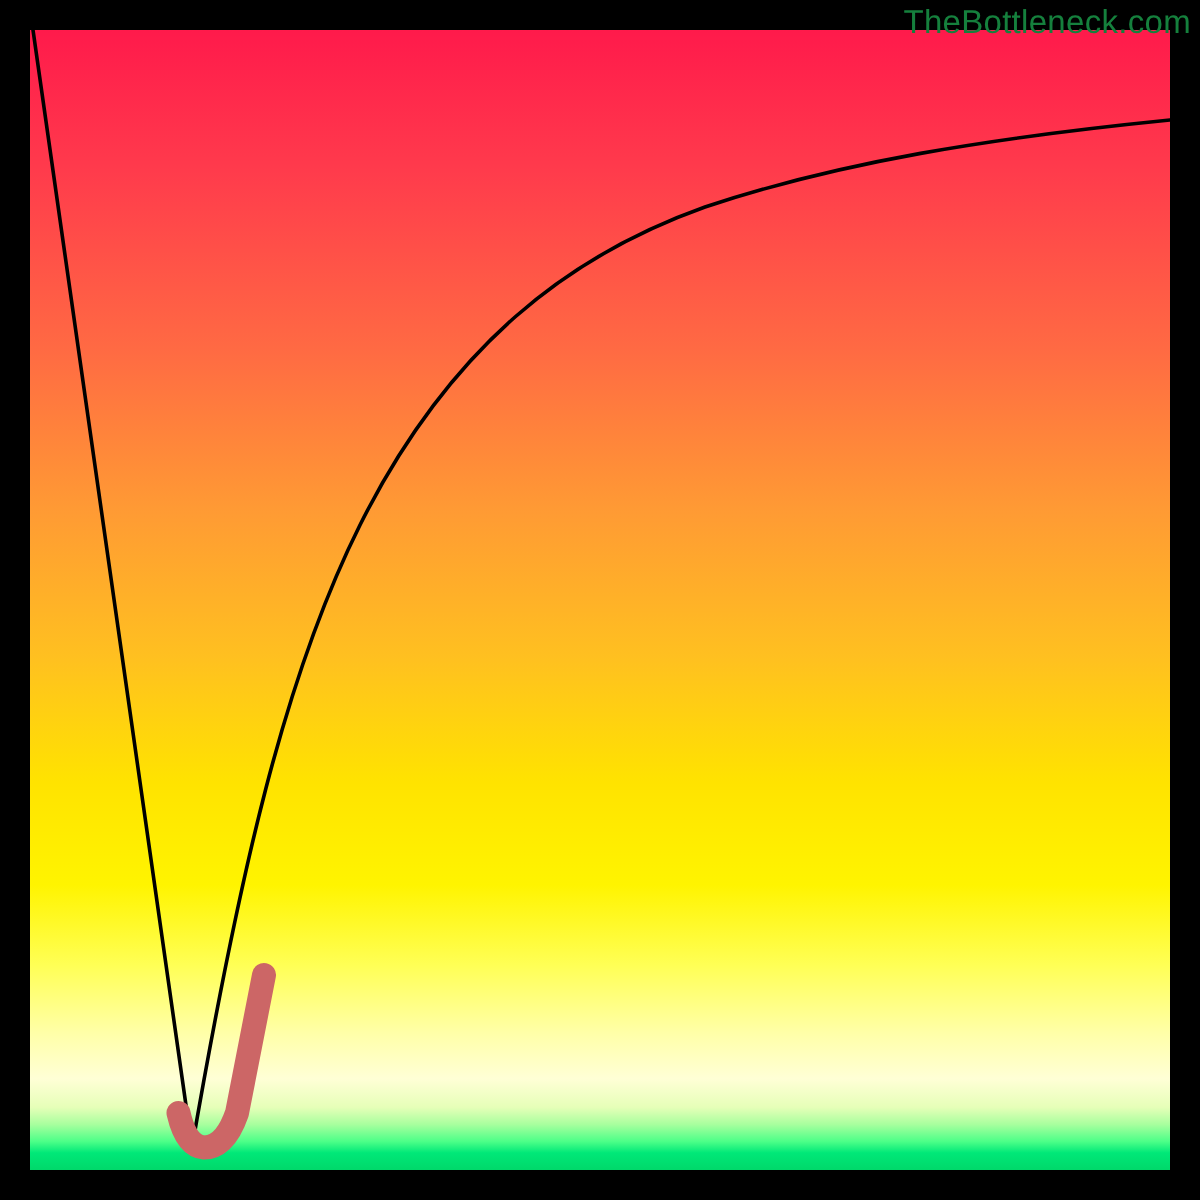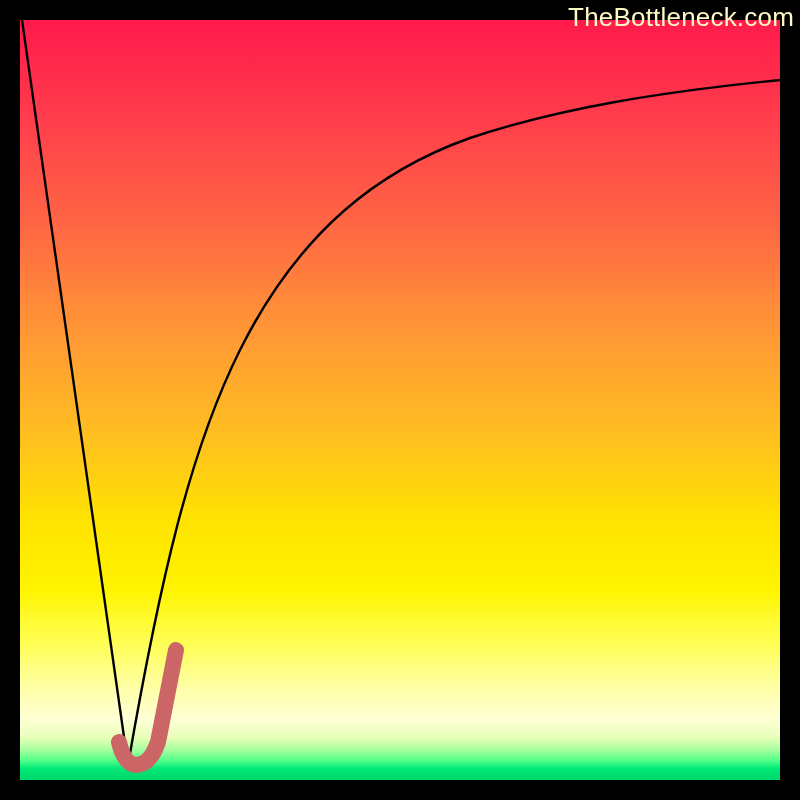--- a/index.html
+++ b/index.html
@@ -62,8 +62,8 @@
     position: absolute;
     top: 2px;
     right: 6px;
-    color: #fef9c3;
-    font-size: 26px;
+    color: #15803d;
+    font-size: 22px;
     letter-spacing: 0.2px;
     user-select: none;
   }

